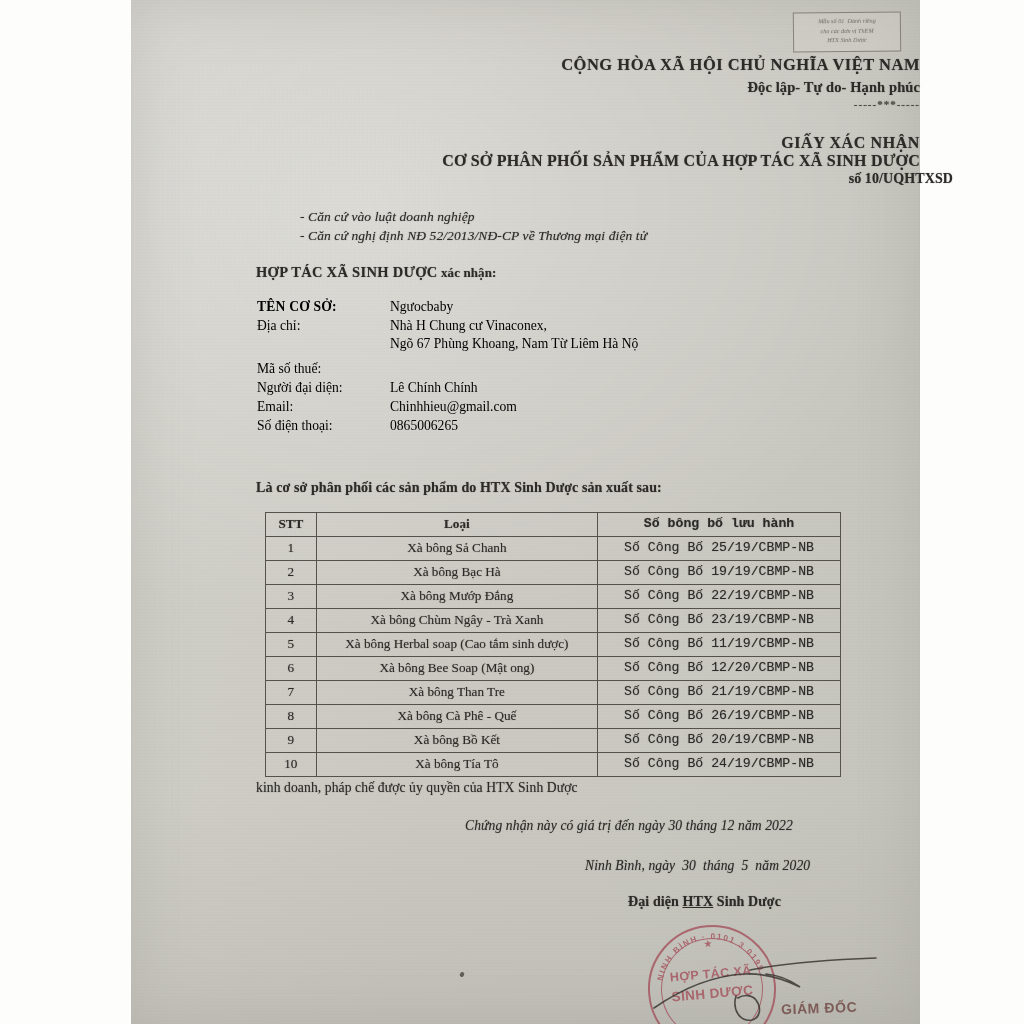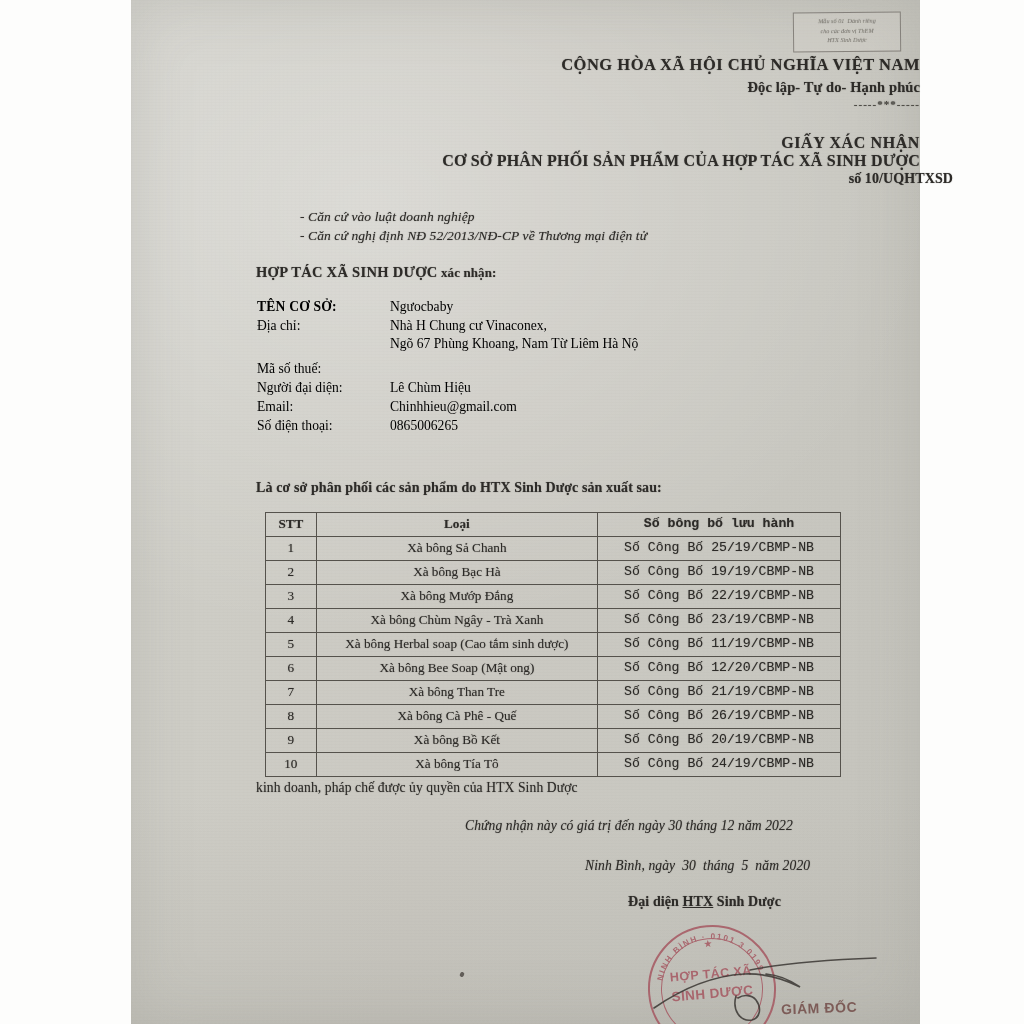--- a/index.html
+++ b/index.html
@@ -281,7 +281,7 @@
       </div>
       <div class="row">
         <span class="lbl">Người đại diện:</span>
-        <span class="val">Lê Chùm Hiệu</span>
+        <span class="val">Lê Chính Chính</span>
       </div>
       <div class="row">
         <span class="lbl">Email:</span>

